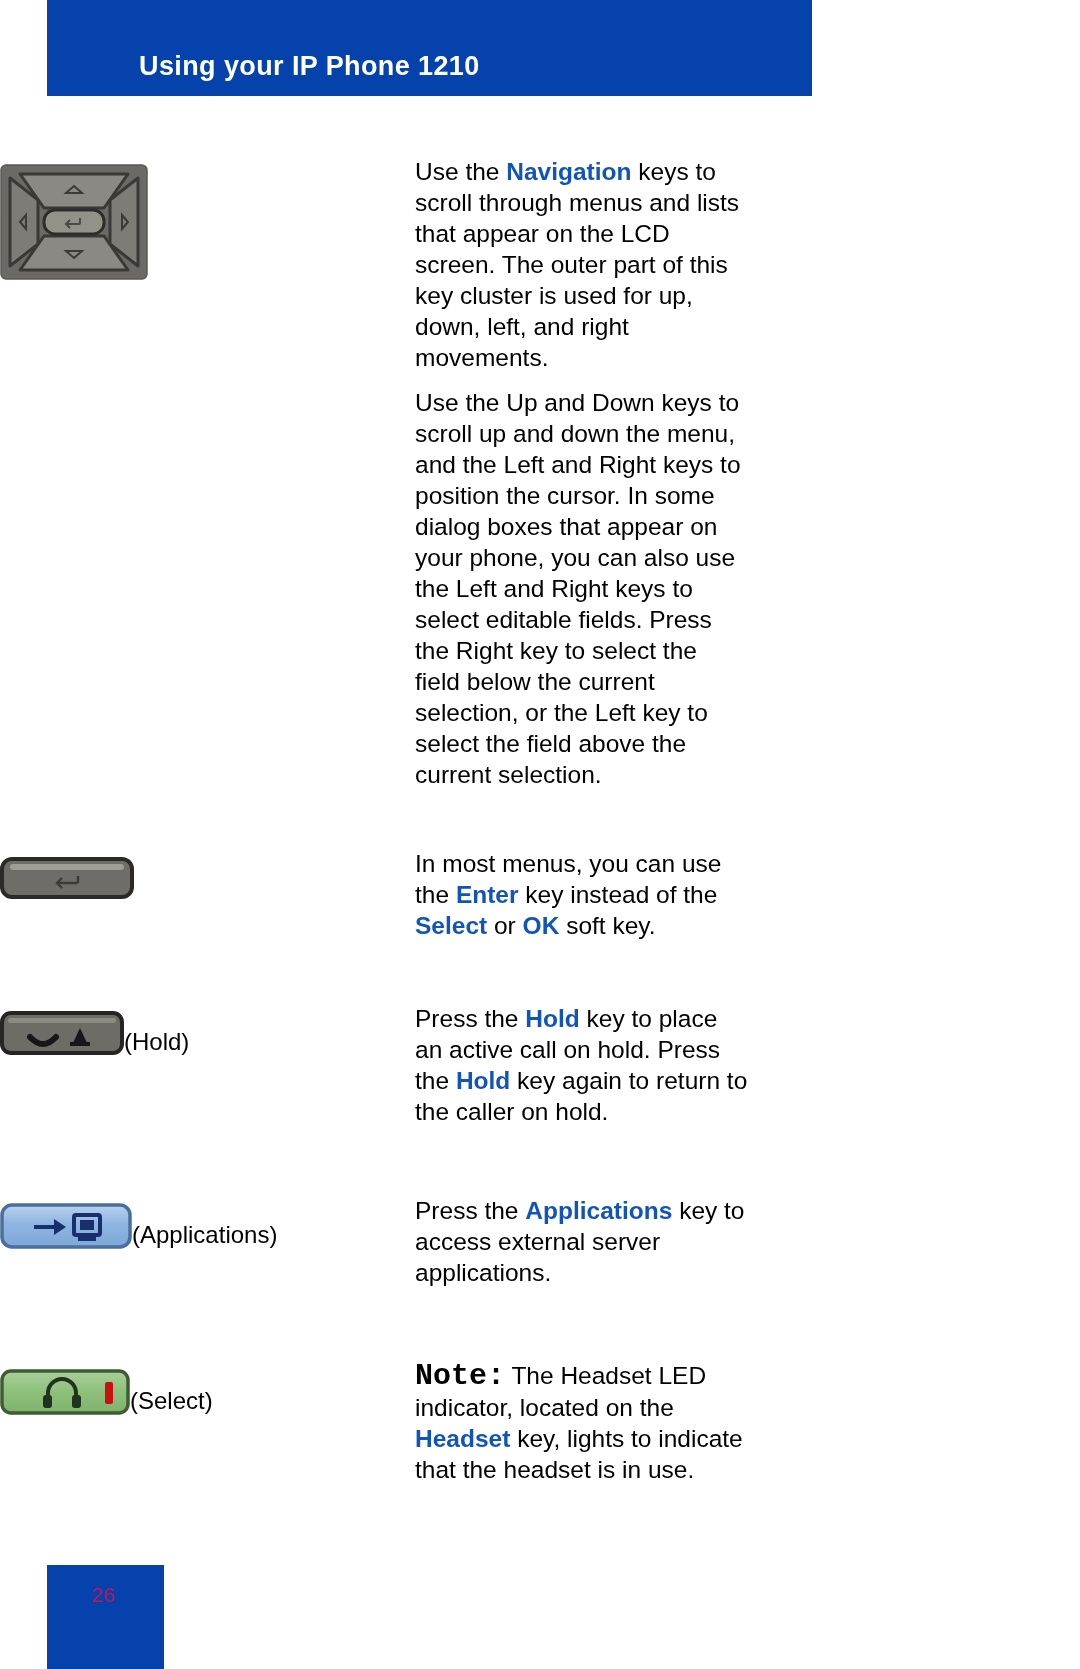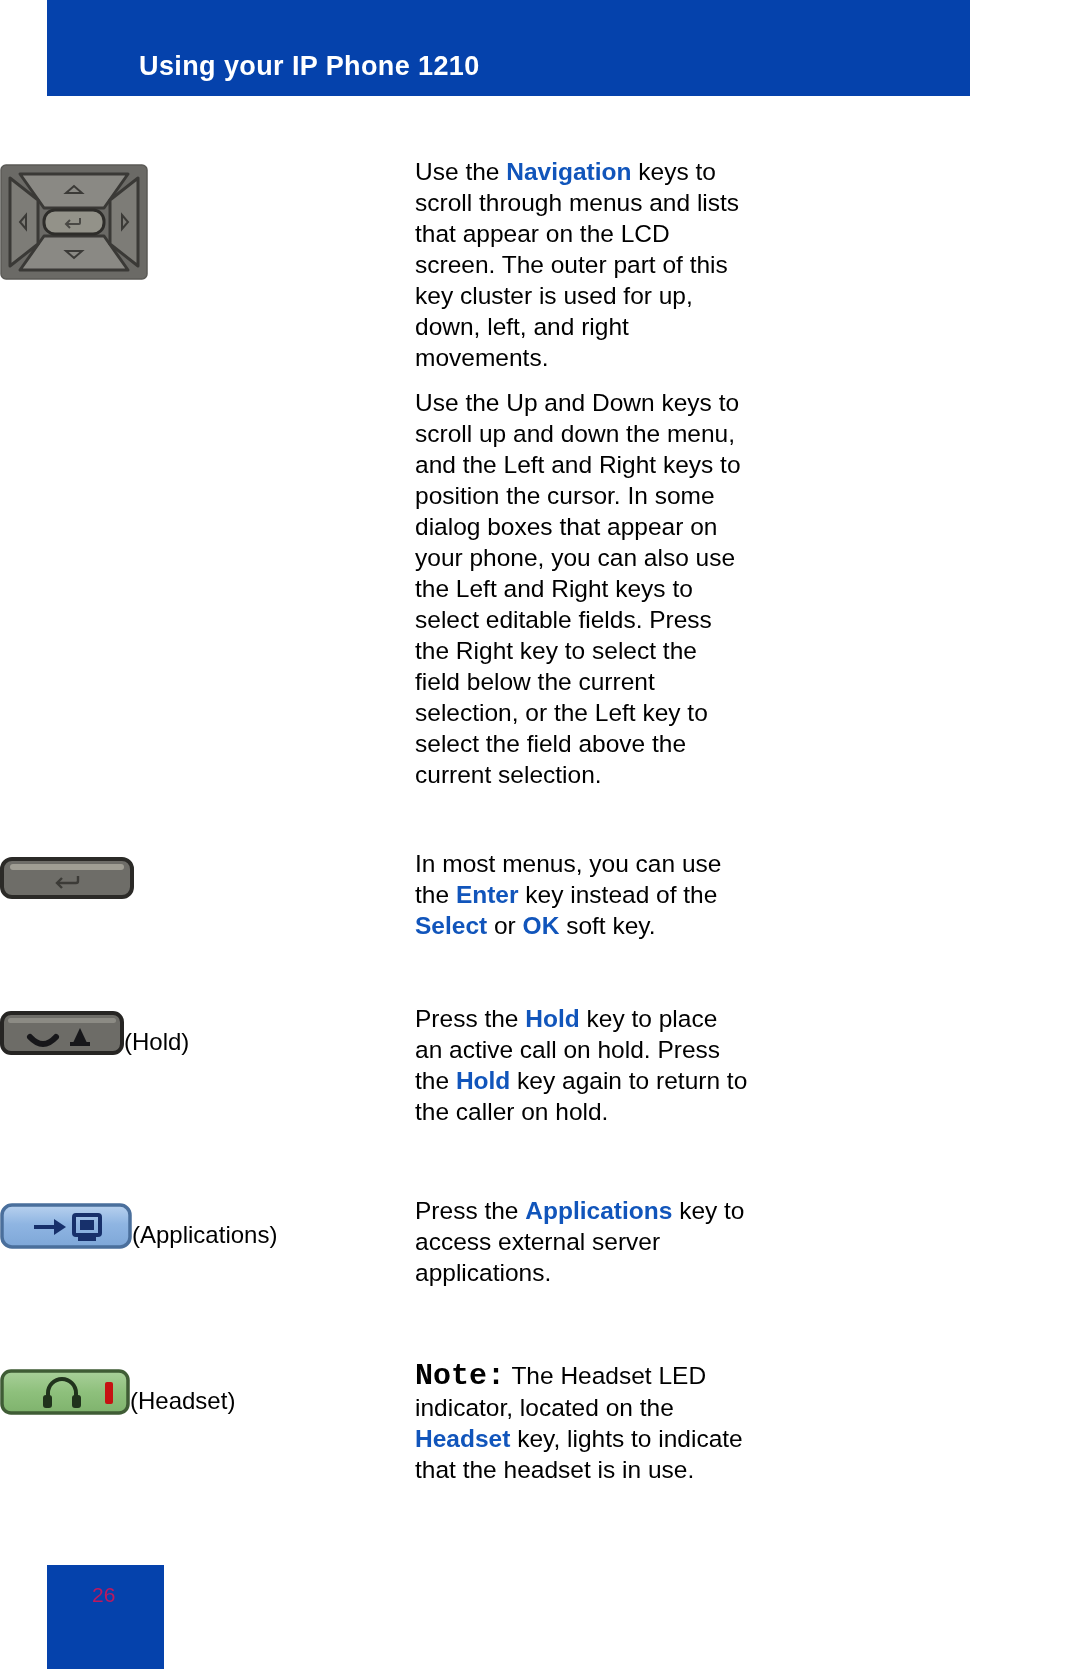--- a/index.html
+++ b/index.html
@@ -20,7 +20,7 @@
     position: absolute;
     left: 47px;
     top: 0;
-    width: 923px;
+    width: 765px;
     height: 96px;
     background: #0542ac;
   }

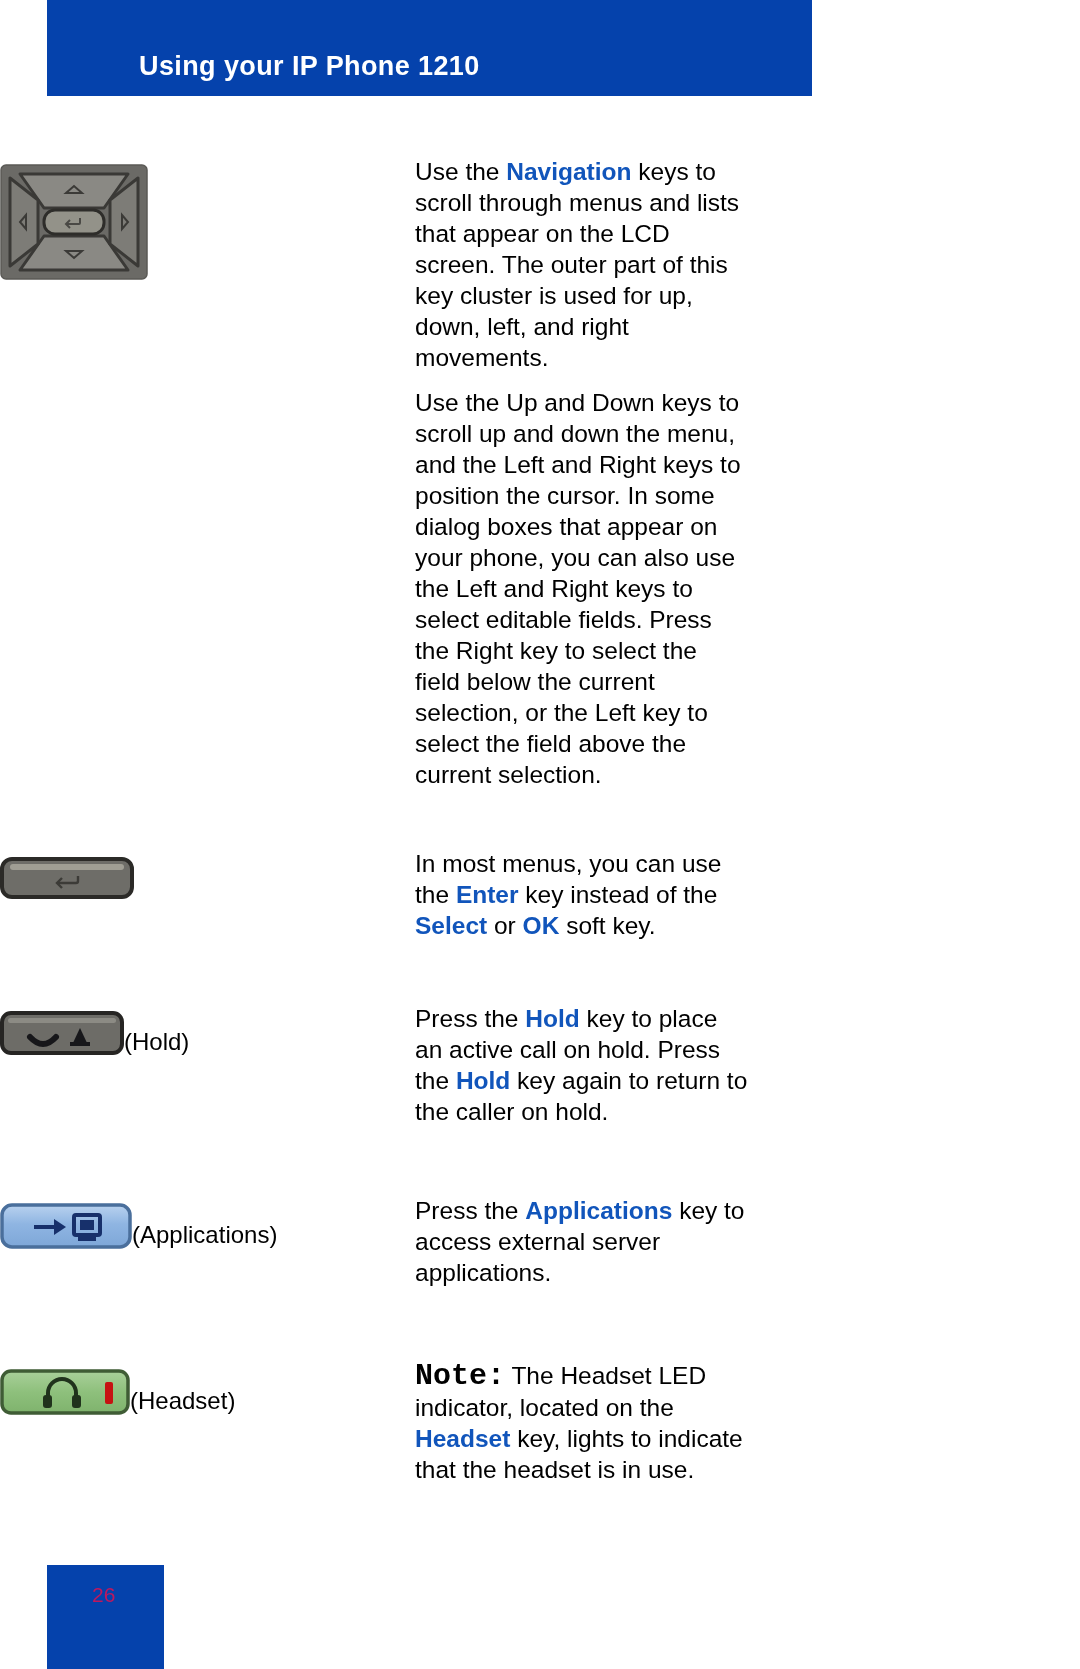--- a/index.html
+++ b/index.html
@@ -235,7 +235,7 @@
           <rect x="105" y="14" width="8" height="22" rx="2" fill="#c61212"></rect>
         </svg>
       </span>
-      <div class="icon-caption">(Headset)</div>
+      <div class="icon-caption">(Select)</div>
     </div>
     <div class="text-col">
       <p class="para">

